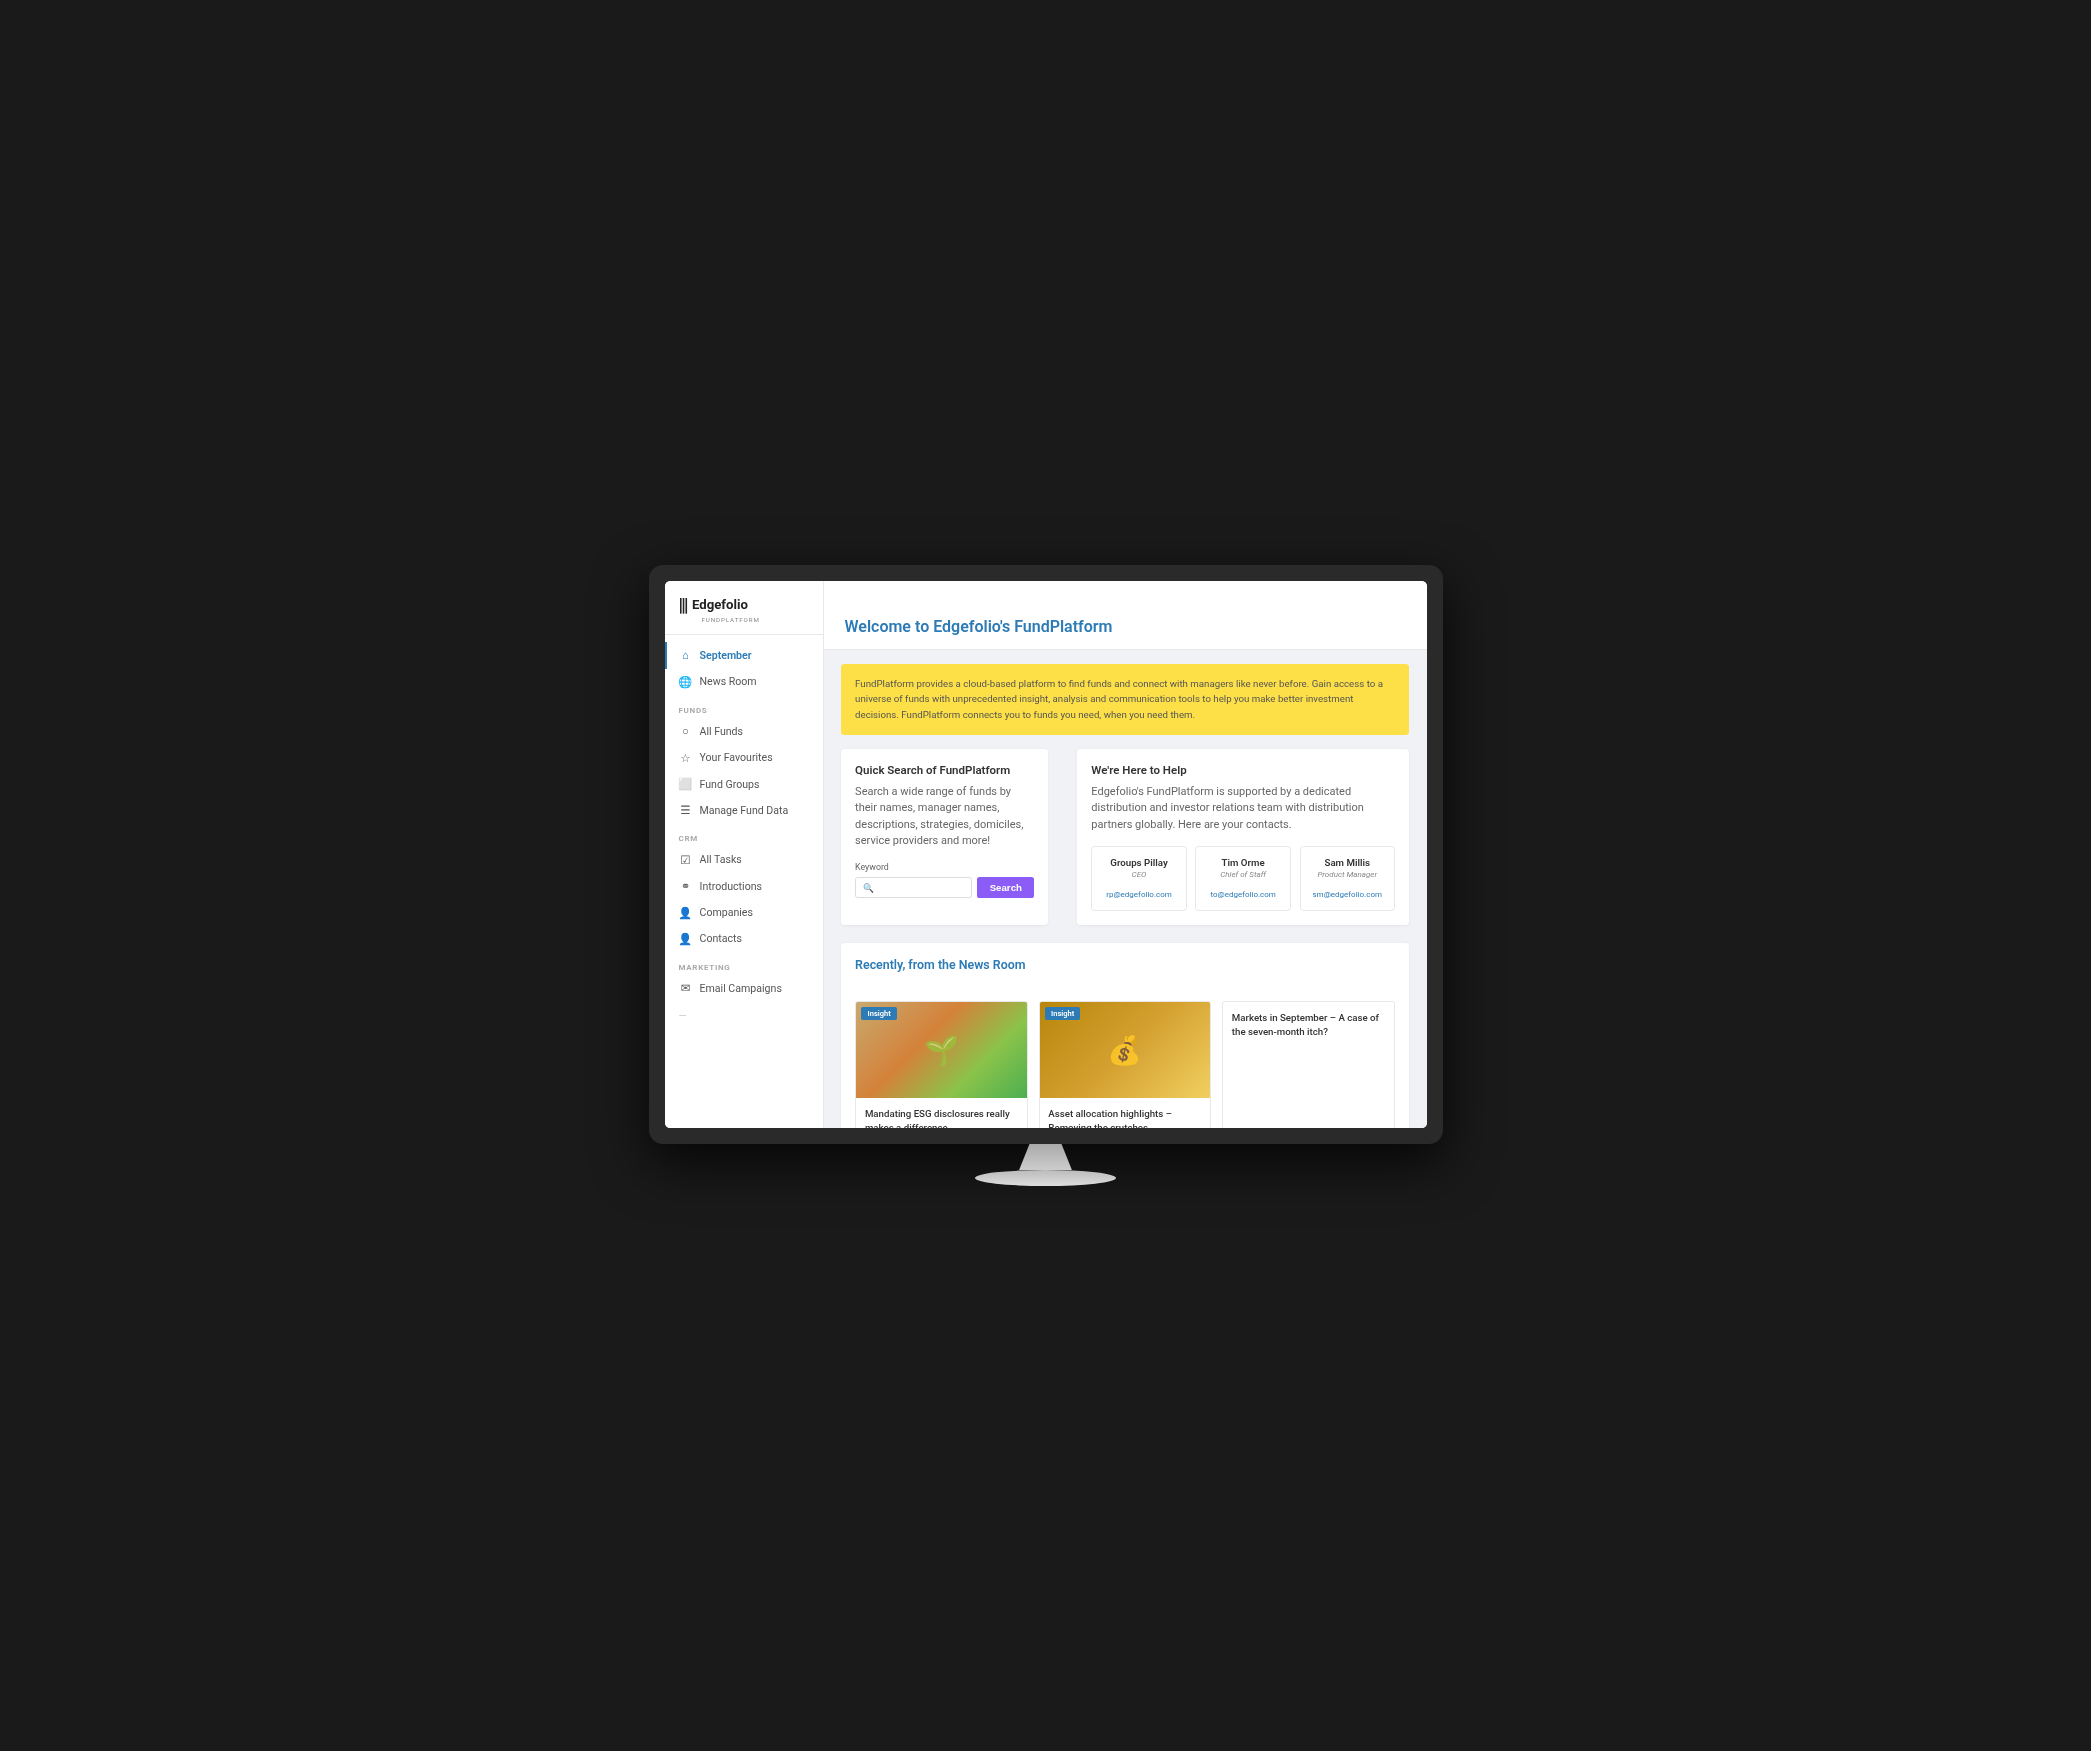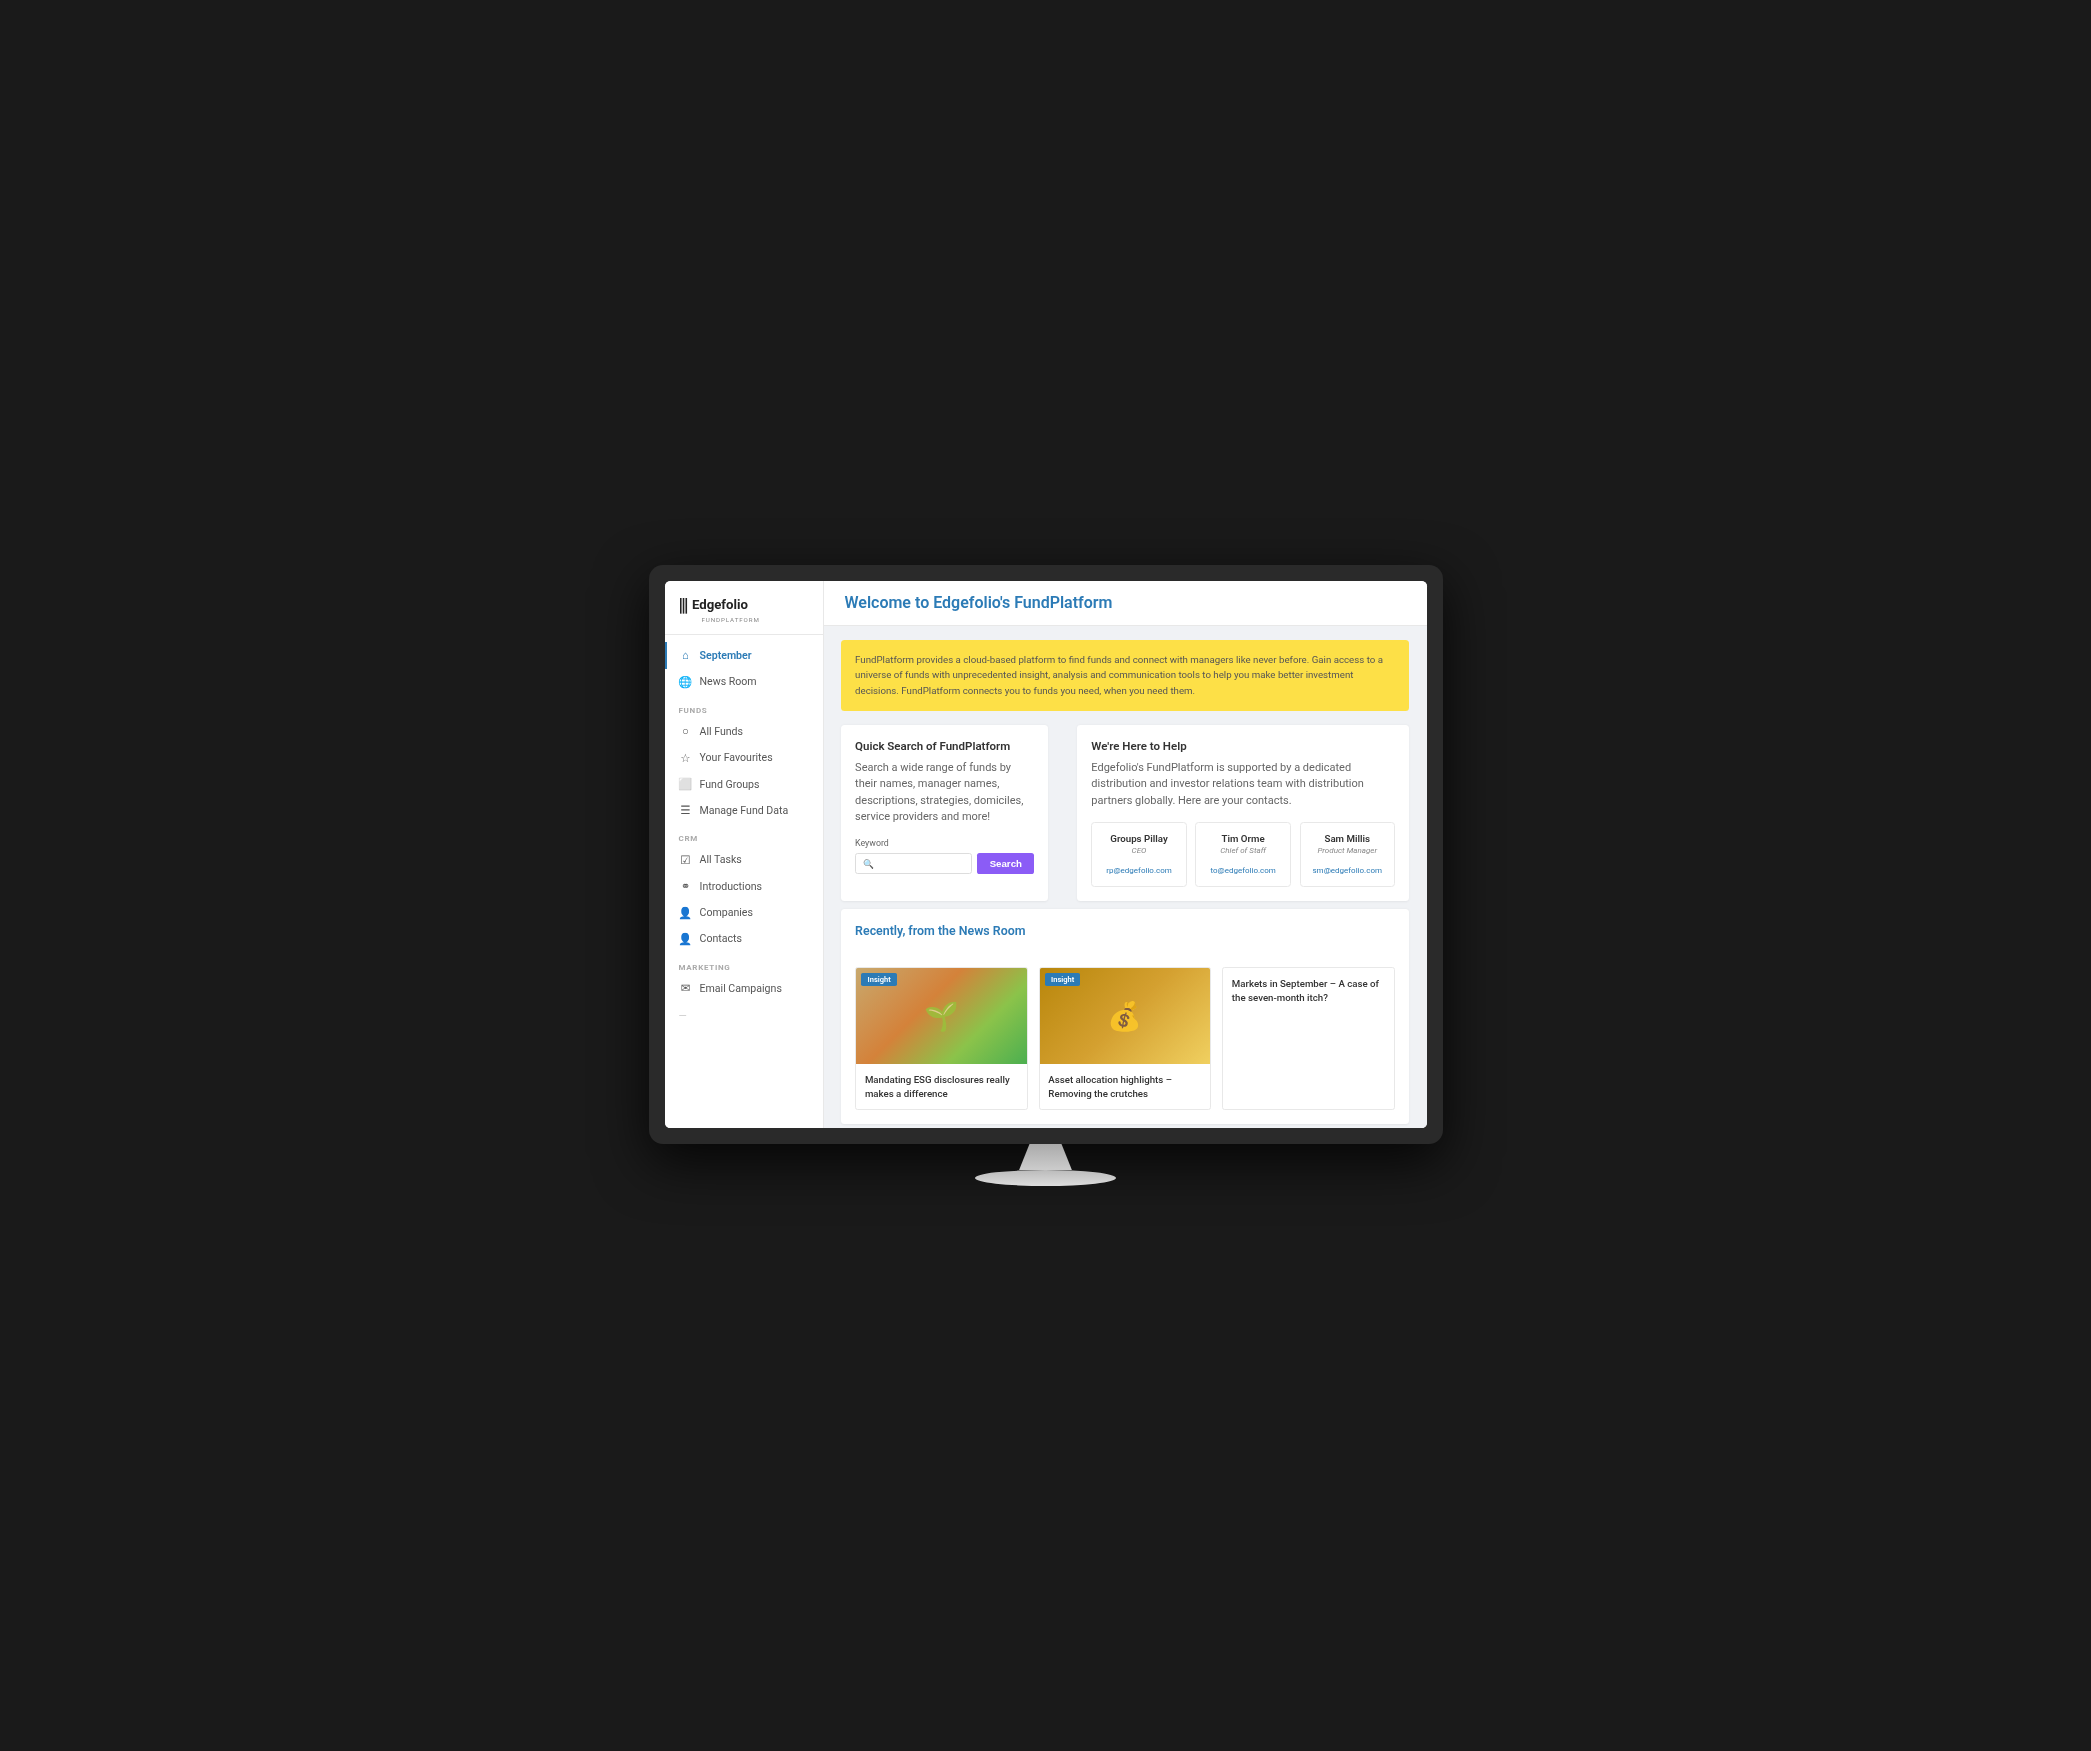--- a/index.html
+++ b/index.html
@@ -145,6 +145,7 @@
       font-size: 16px;
       font-weight: 600;
       color: #2c7bb6;
+      margin-top: 24px;
     }
 
     .page-body {

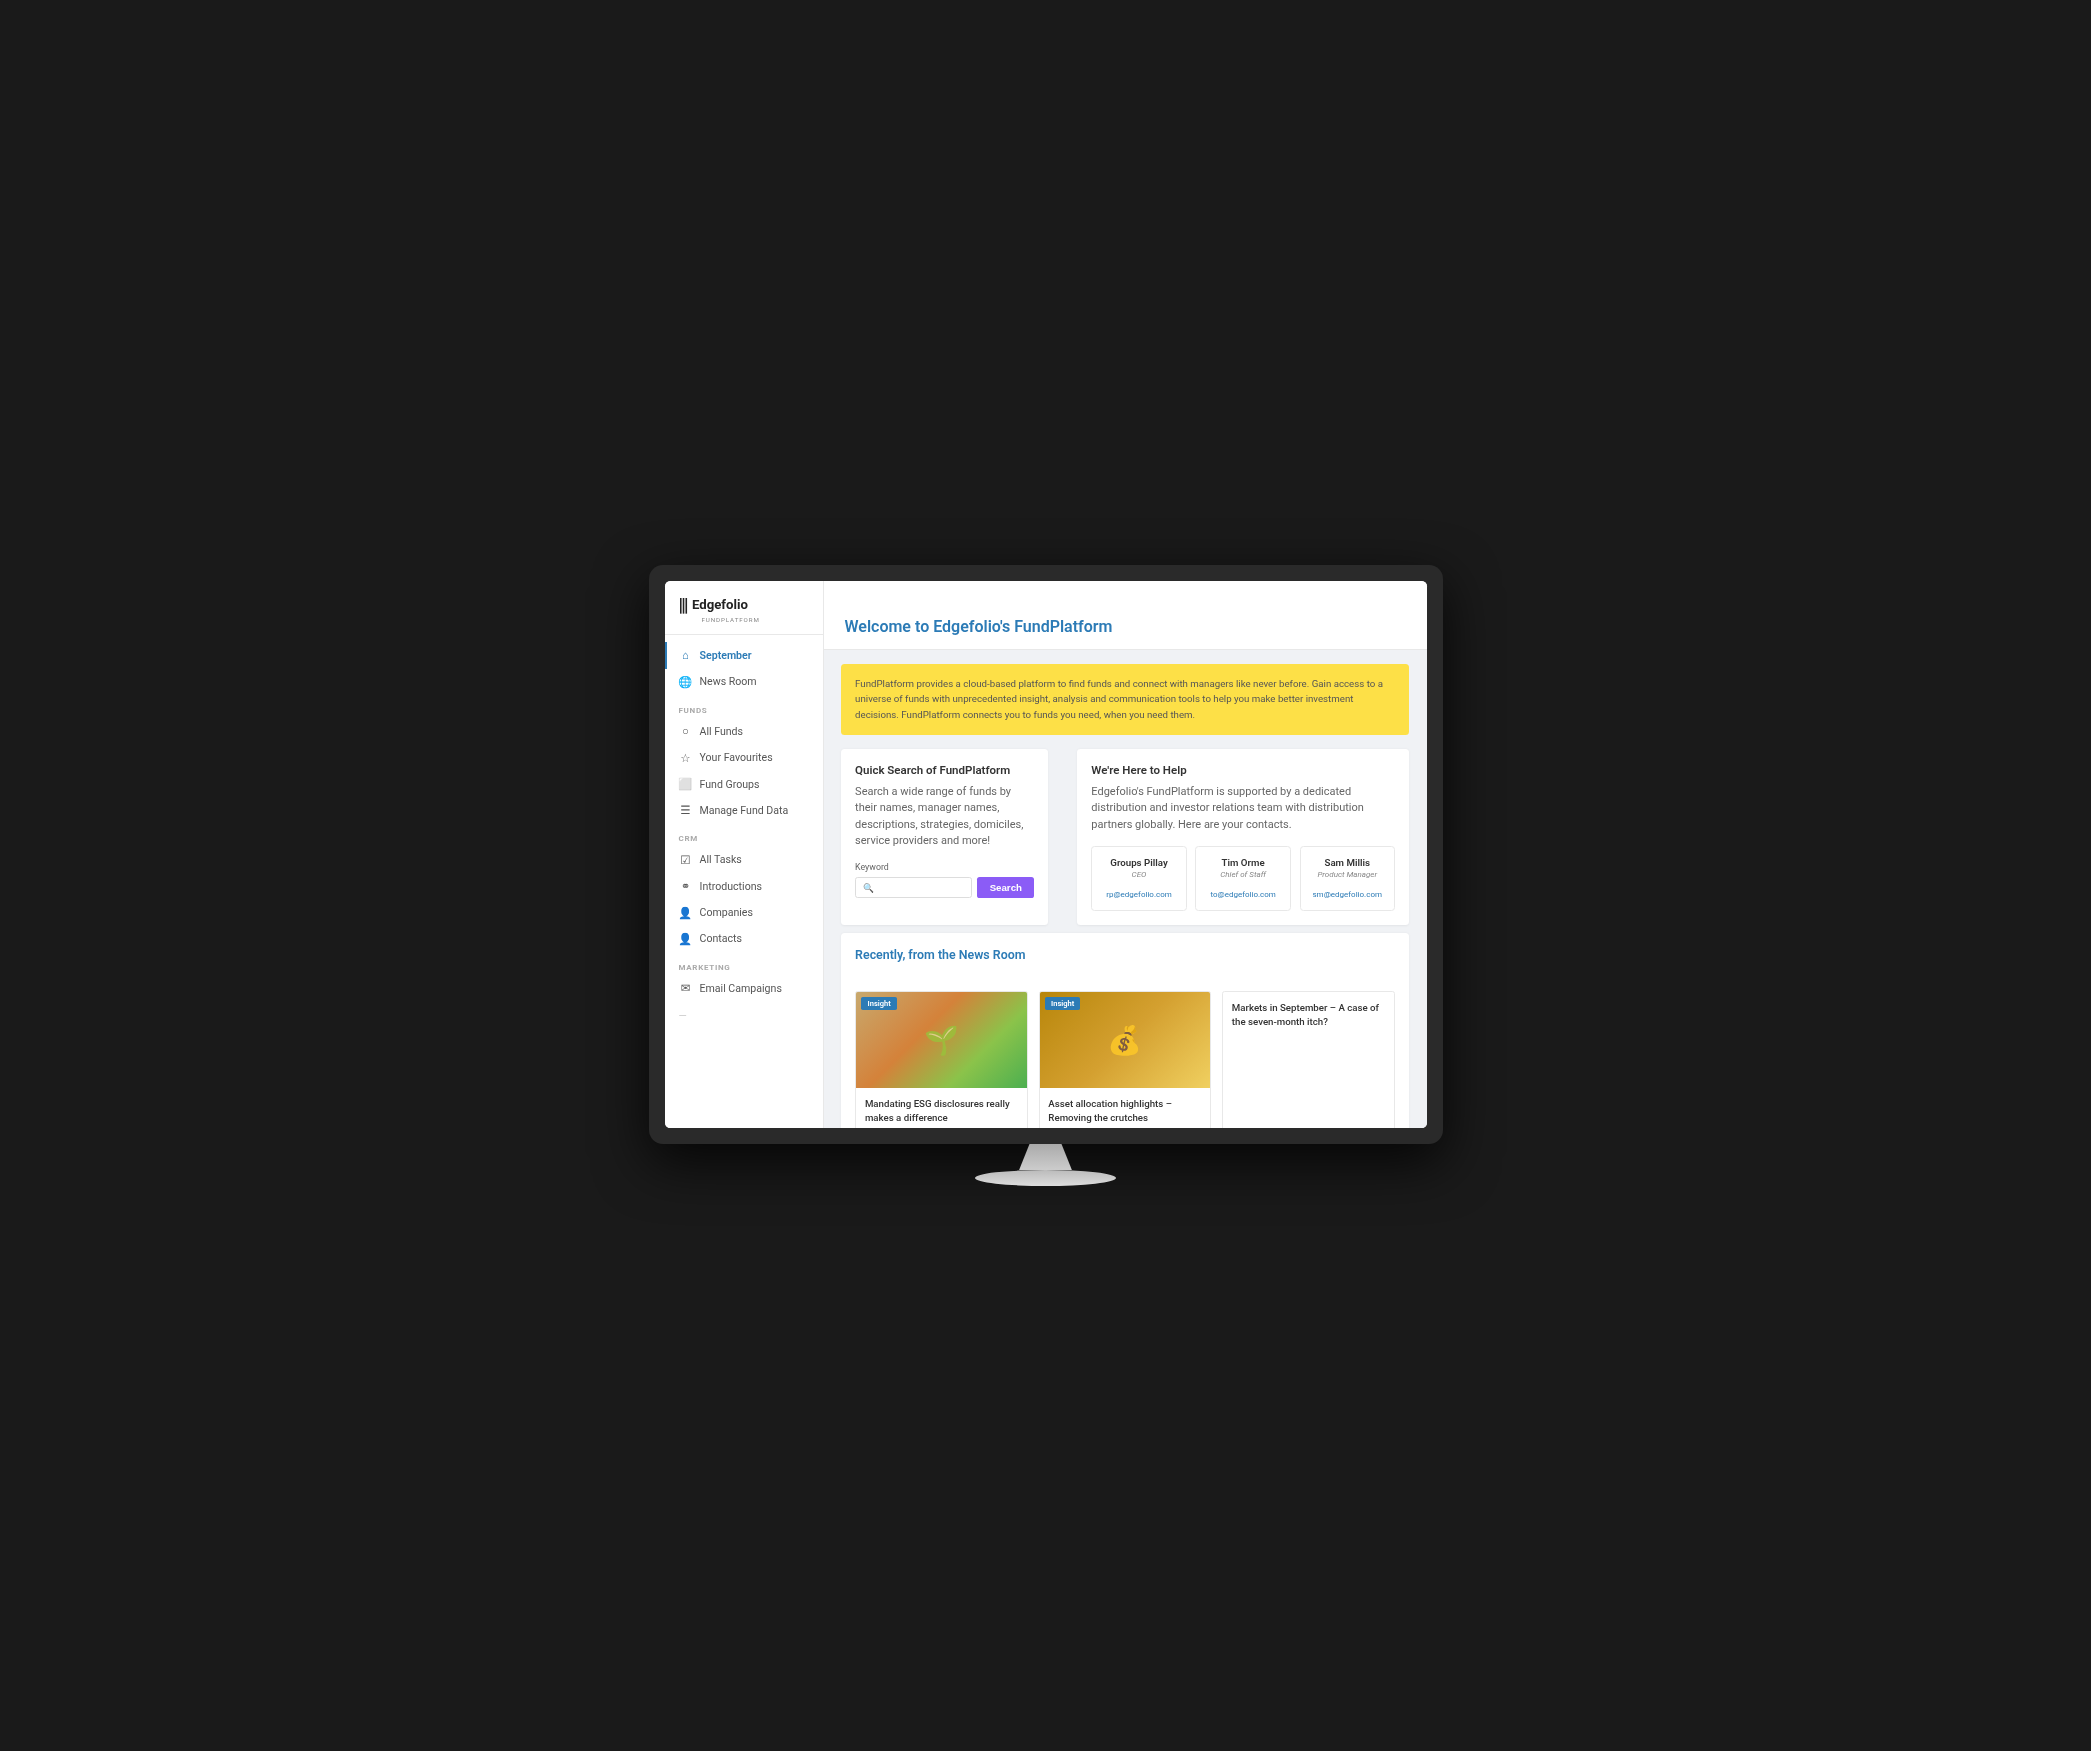--- a/index.html
+++ b/index.html
@@ -167,7 +167,7 @@
       display: grid;
       grid-template-columns: 1fr 1.6fr;
       gap: 29px;
-      margin-bottom: 8px;
+      margin-bottom: 18px;
     }
 
     .card {

